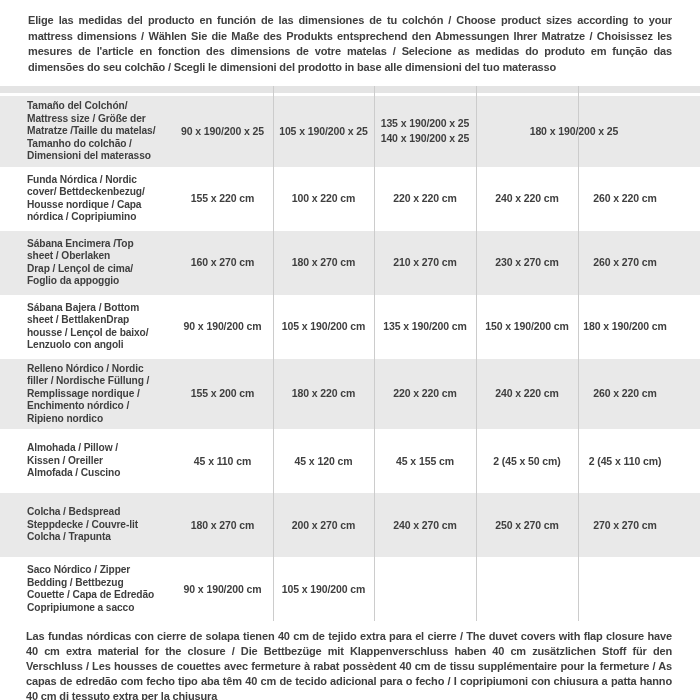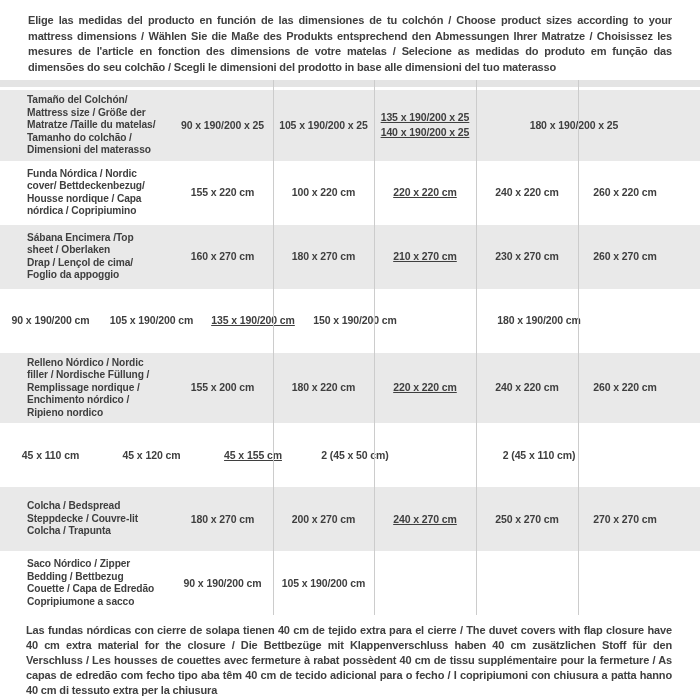--- a/index.html
+++ b/index.html
@@ -27,7 +27,7 @@
 
   .size-table {
     position: relative;
-    margin-top: 5px;
+    margin-top: 11px;
     width: 700px;
   }
 

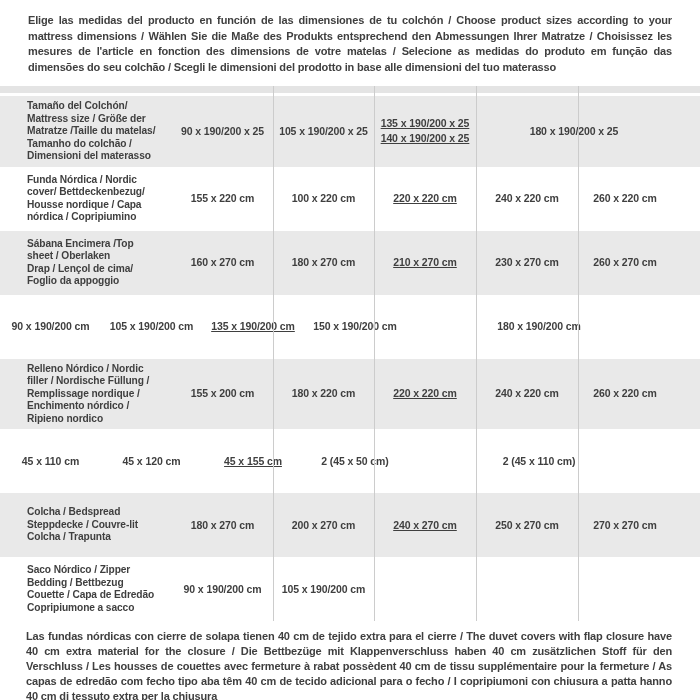--- a/index.html
+++ b/index.html
@@ -74,7 +74,7 @@
   }
   .c1 { flex: 0 0 101px; }
   .c2 { flex: 0 0 101px; }
-  .c3 { flex: 0 0 102px; text-decoration: underline; }
+  .c3 { flex: 0 0 102px; }
   .c4 { flex: 0 0 102px; }
   .c5 { flex: 1 1 auto; padding-right: 28px; }
 

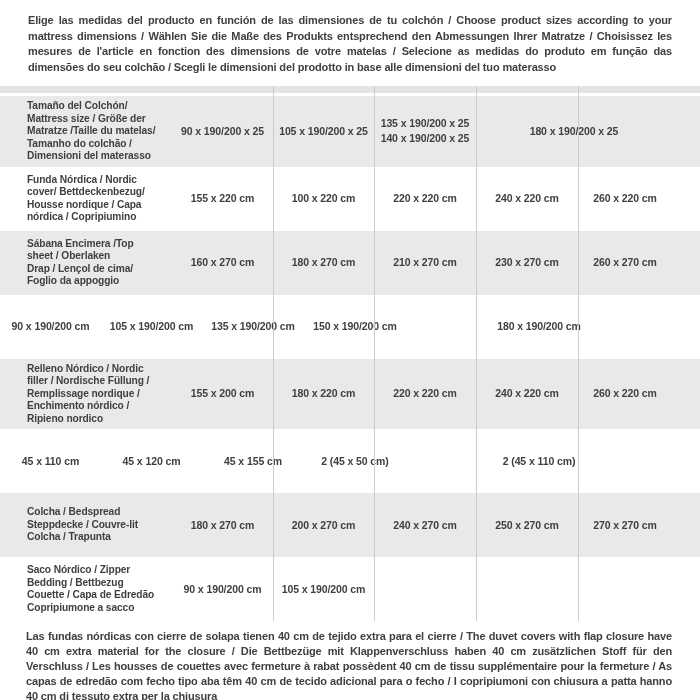--- a/index.html
+++ b/index.html
@@ -138,6 +138,10 @@
     </div>
 
     <div class="t-row">
+      <div class="cell-label">Sábana Bajera / Bottom
+sheet / BettlakenDrap
+housse / Lençol de baixo/
+Lenzuolo con angoli</div>
       <div class="cell-val c1">90 x 190/200 cm</div>
       <div class="cell-val c2">105 x 190/200 cm</div>
       <div class="cell-val c3">135 x 190/200 cm</div>

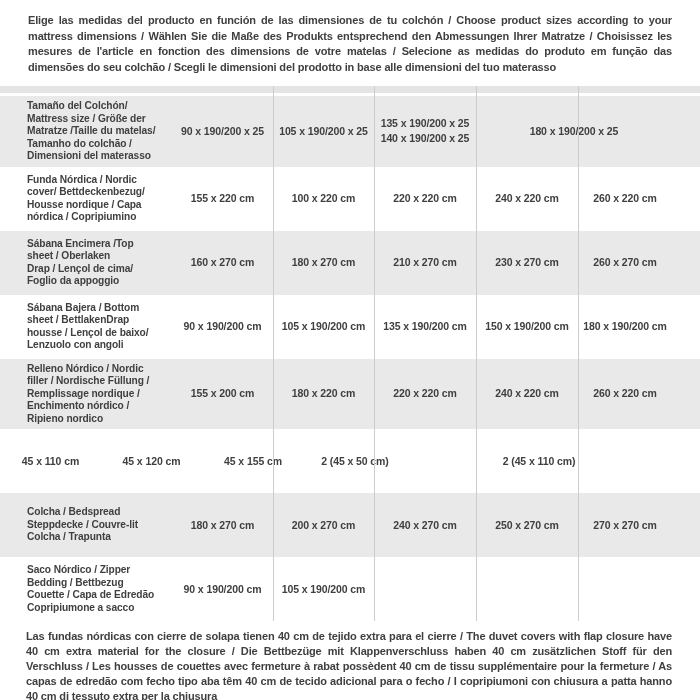--- a/index.html
+++ b/index.html
@@ -163,6 +163,9 @@
     </div>
 
     <div class="t-row">
+      <div class="cell-label">Almohada  / Pillow /
+Kissen / Oreiller
+Almofada / Cuscino</div>
       <div class="cell-val c1">45 x 110 cm</div>
       <div class="cell-val c2">45 x 120 cm</div>
       <div class="cell-val c3">45 x 155 cm</div>

